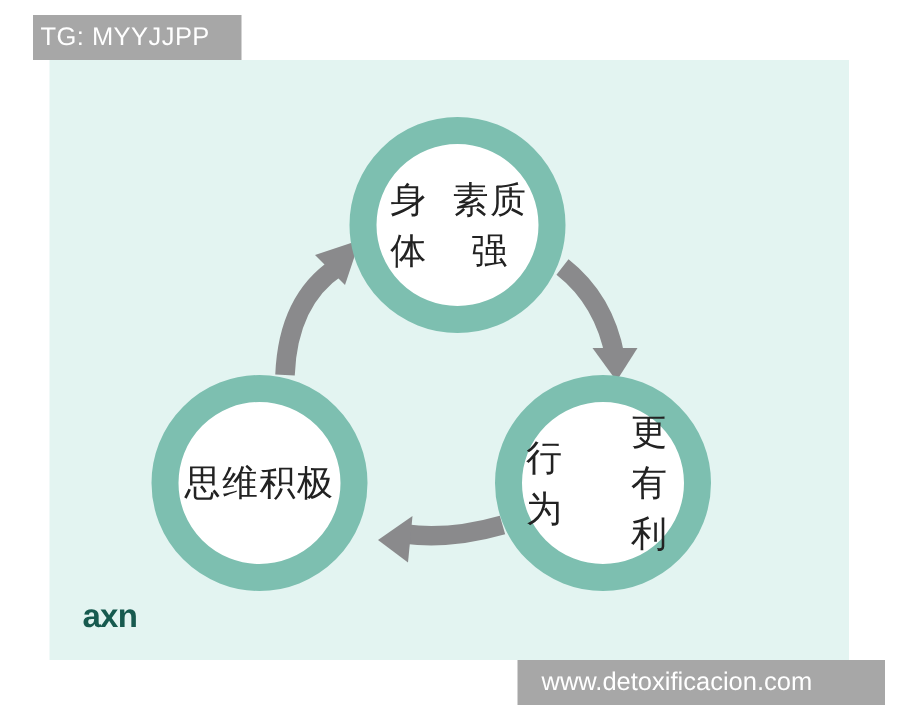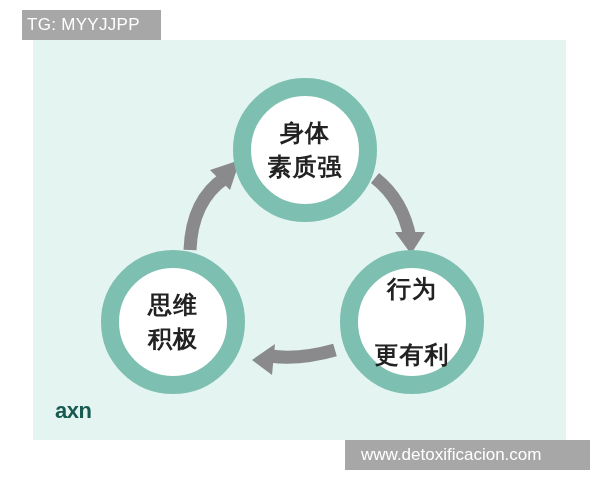--- a/index.html
+++ b/index.html
@@ -8,7 +8,7 @@
   .wm-top { position:absolute; left:10px; top:10px; width:139px; height:30px; background:#a7a7a7; color:#ffffff; font-family:"Liberation Sans", sans-serif; font-size:17px; line-height:30px; padding-left:5px; box-sizing:border-box; letter-spacing:0.3px;margin-left:12px; }
   .wm-bottom { position:absolute; left:345px; top:440px; width:245px; height:30px; background:#a7a7a7; color:#ffffff; font-family:"Liberation Sans", sans-serif; font-size:17px; line-height:30px; padding-left:16px; box-sizing:border-box; }
   .diagram { position:absolute; left:0; top:0; width:600px; height:480px; }
-  .node { position:absolute; width:144px; height:144px; border-radius:50%; box-sizing:border-box; border:18px solid #7dbfb0; background:#ffffff; display:flex; flex-direction:column; align-items:center; justify-content:center;font-weight:bold; }
+  .node { position:absolute; width:144px; height:144px; border-radius:50%; box-sizing:border-box; border:18px solid #7dbfb0; background:#ffffff; display:flex; flex-direction:row; align-items:center; justify-content:center; }
   .node-label { font-family:"DejaVu Sans", sans-serif; font-size:24px; line-height:34px; color:#222222; text-align:center; letter-spacing:1px; }
   .logo { position:absolute; left:55px; top:398px; font-family:Liberation Sans, sans-serif; font-weight:bold; font-size:22px; color:#175a4f; letter-spacing:-0.5px; }
 </style>

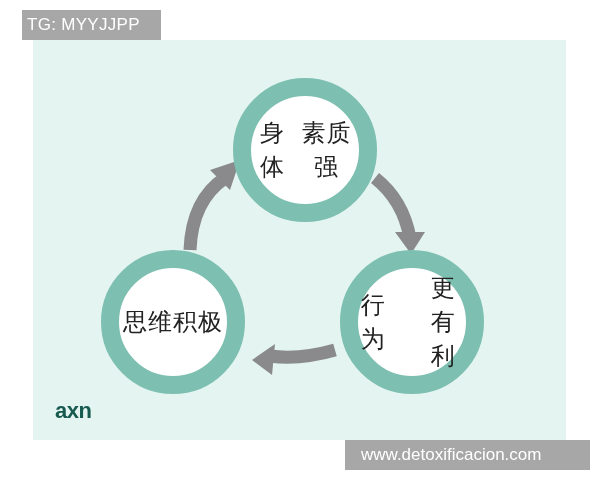--- a/index.html
+++ b/index.html
@@ -42,7 +42,7 @@
   <span class="node-label">素质强</span>
 </div>
 
-<div class="node" style="left:340px; top:250px;gap:32px;">
+<div class="node" style="left:330px; top:250px;gap:32px;">
   <span class="node-label">行为</span>
   <span class="node-label">更有利</span>
 </div>

